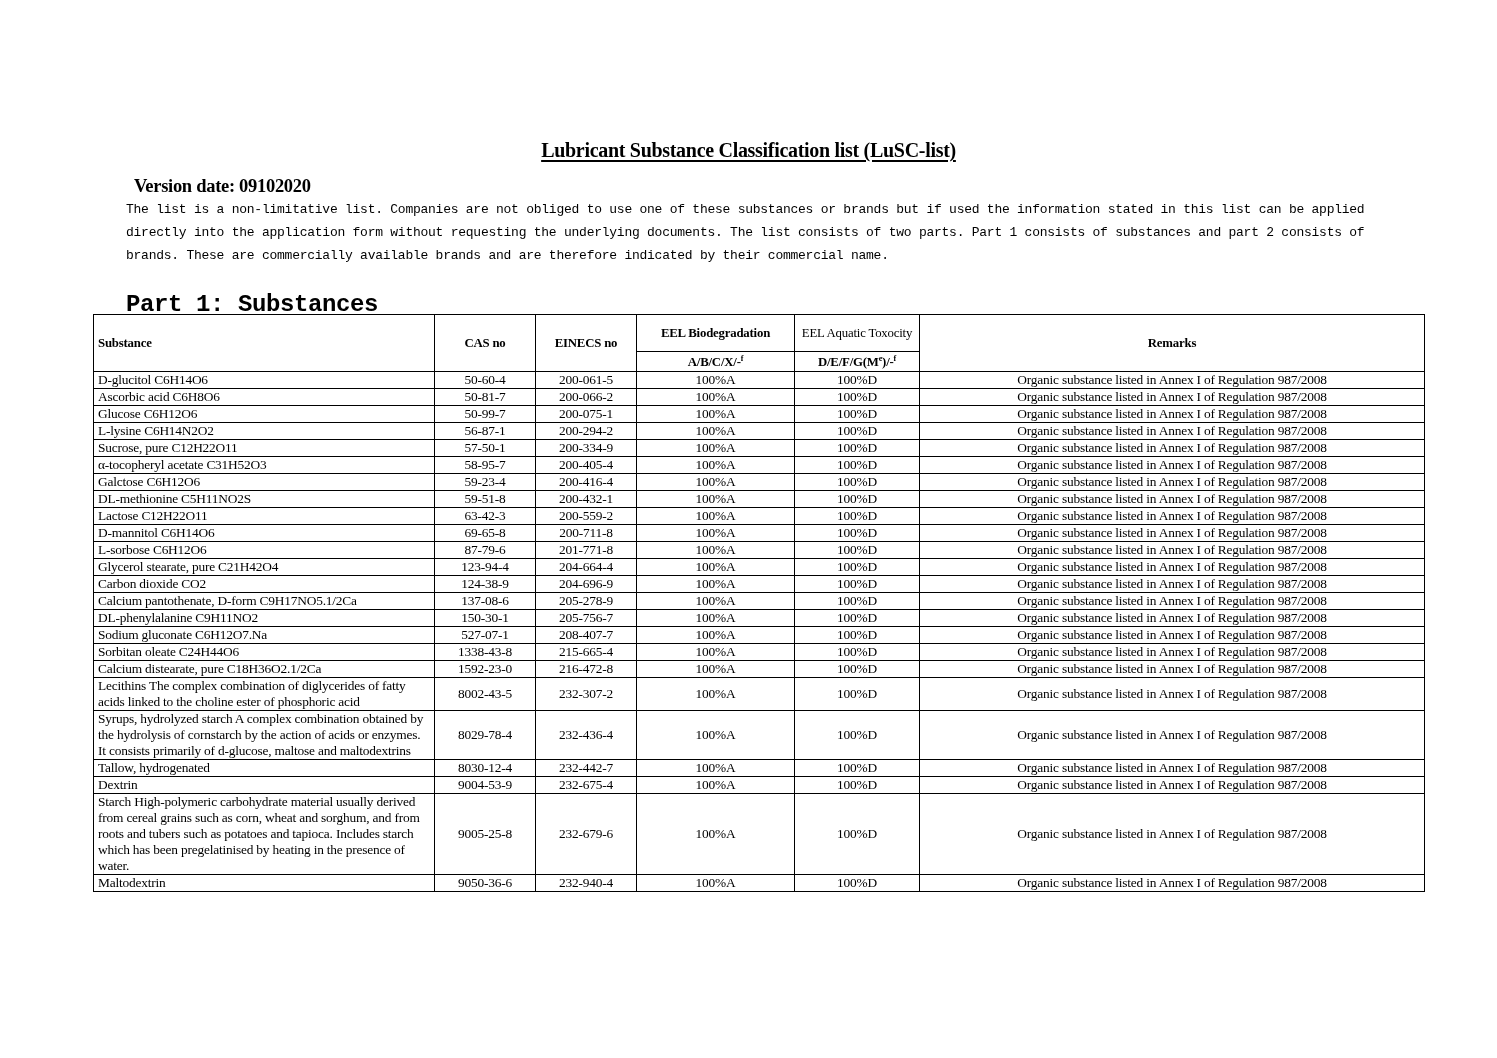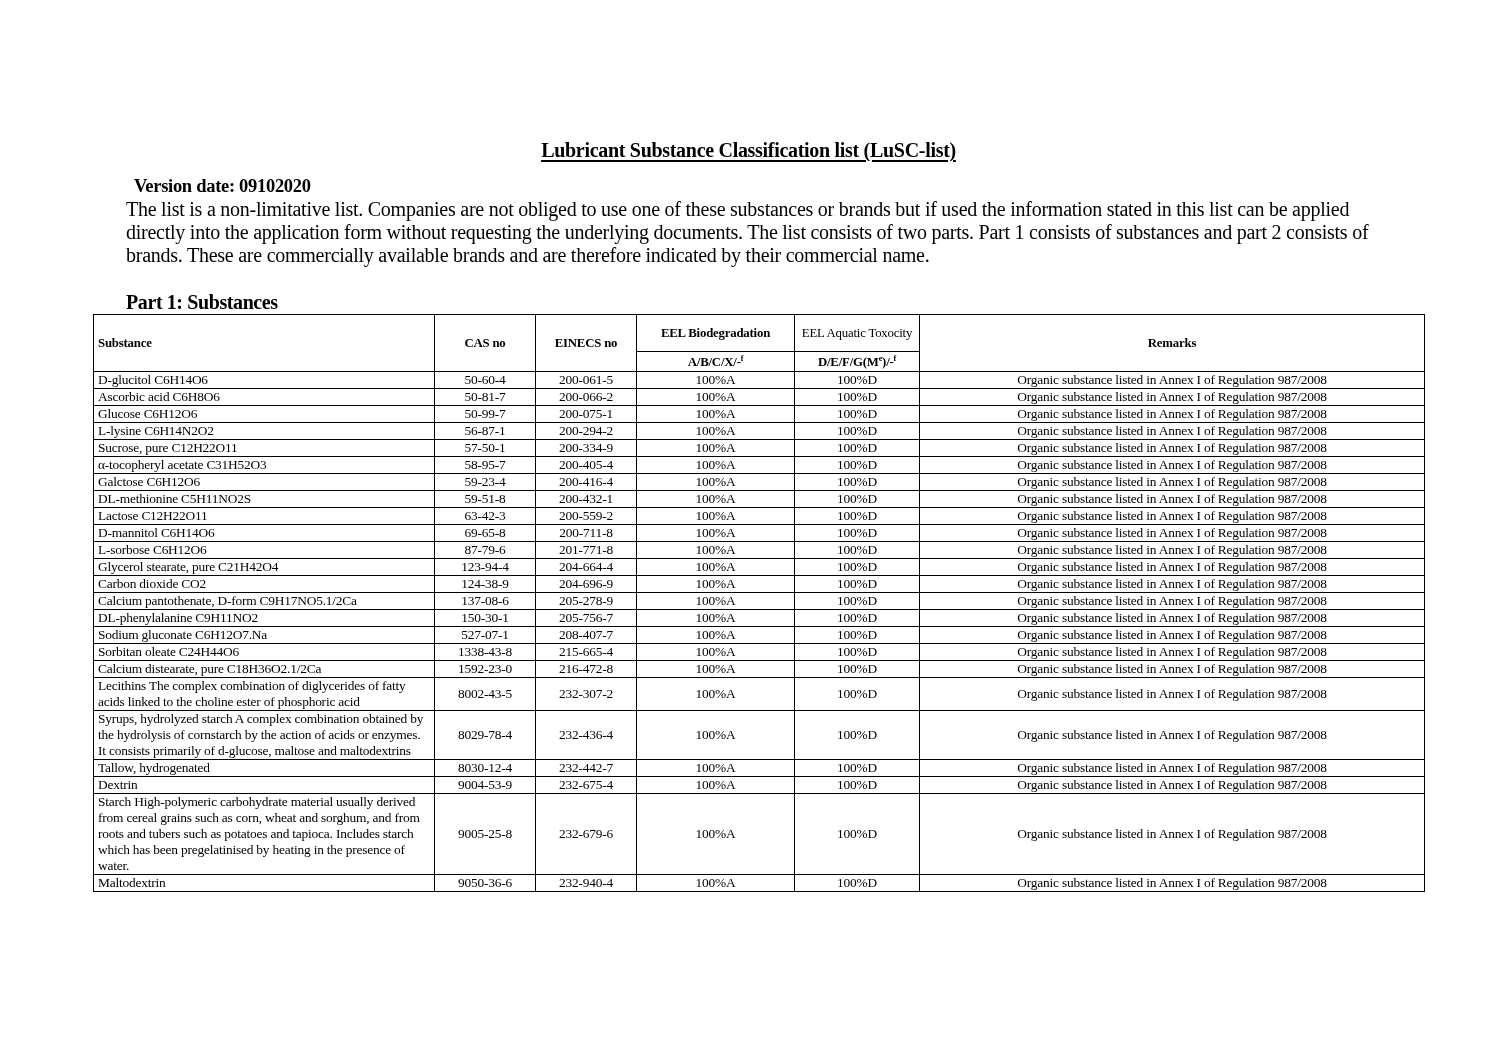--- a/index.html
+++ b/index.html
@@ -20,7 +20,7 @@
   }
   .intro {
     position: absolute; left: 126px; top: 198px; width: 1260px;
-    font-size: 20px; line-height: 23px; letter-spacing: -0.25px;
+    font-size: 13px; line-height: 23px; letter-spacing: -0.25px; font-family: Liberation Mono, monospace;
   }
   .part-heading {
     position: absolute; left: 126px; top: 291px;

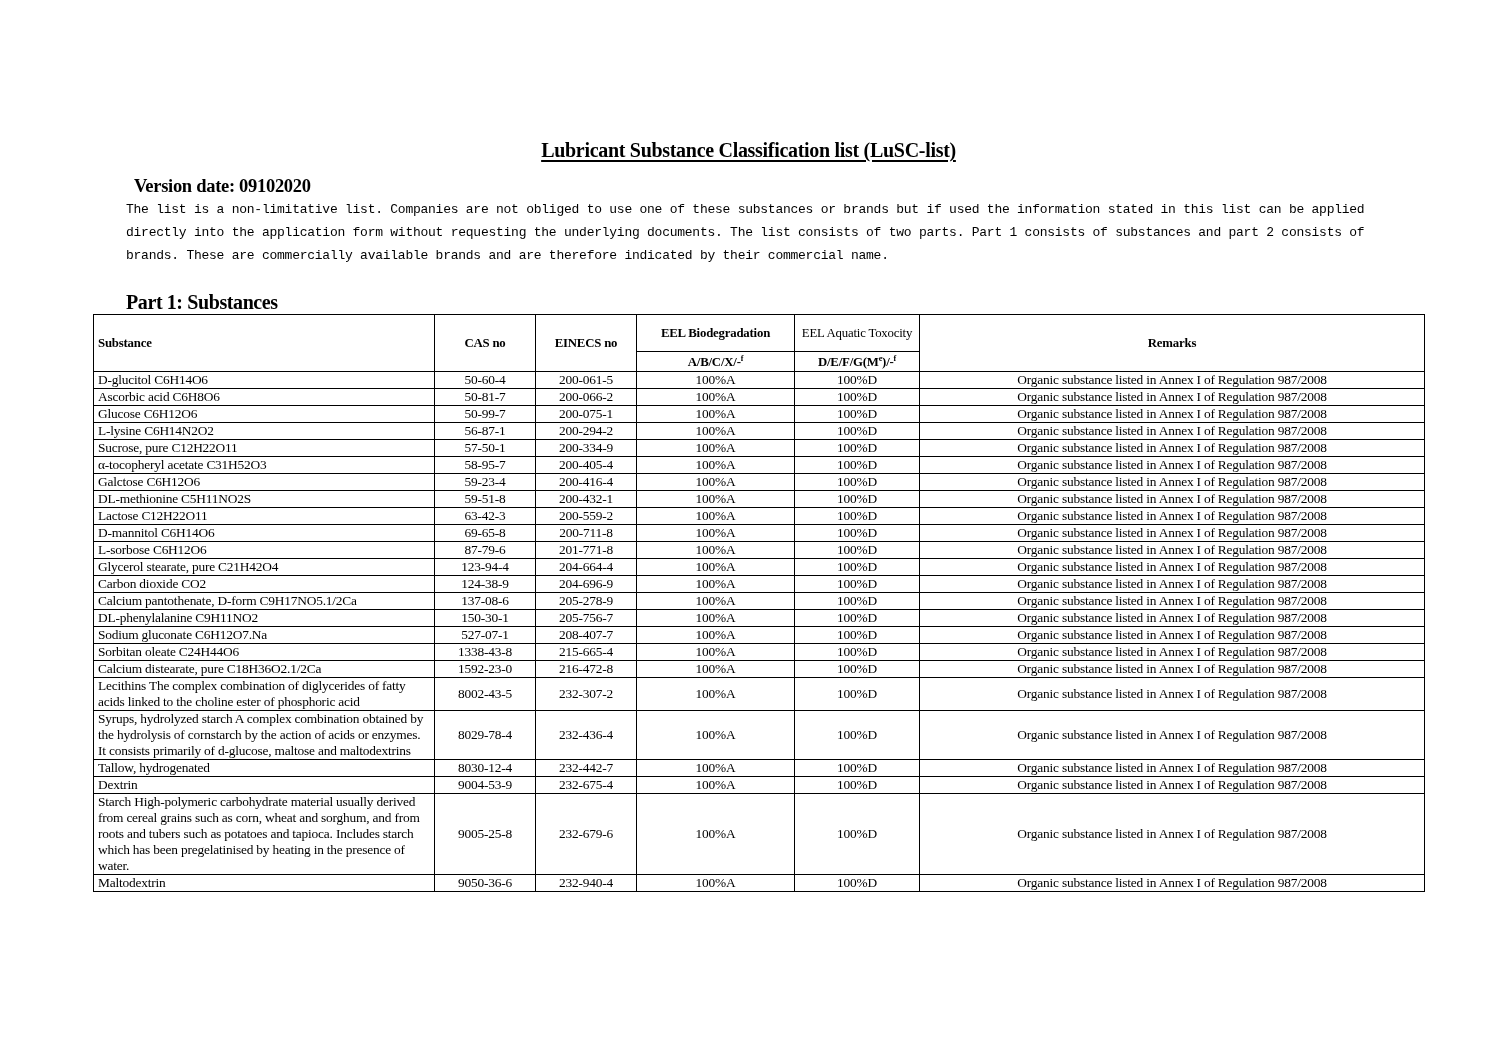--- a/index.html
+++ b/index.html
@@ -24,7 +24,7 @@
   }
   .part-heading {
     position: absolute; left: 126px; top: 291px;
-    font-weight: bold; font-size: 20px; letter-spacing: -0.4px;
+    font-weight: bold; font-size: 24px; letter-spacing: -0.4px; font-family: Liberation Mono, monospace;
   }
   table.subst {
     position: absolute; left: 93px; top: 314px;

